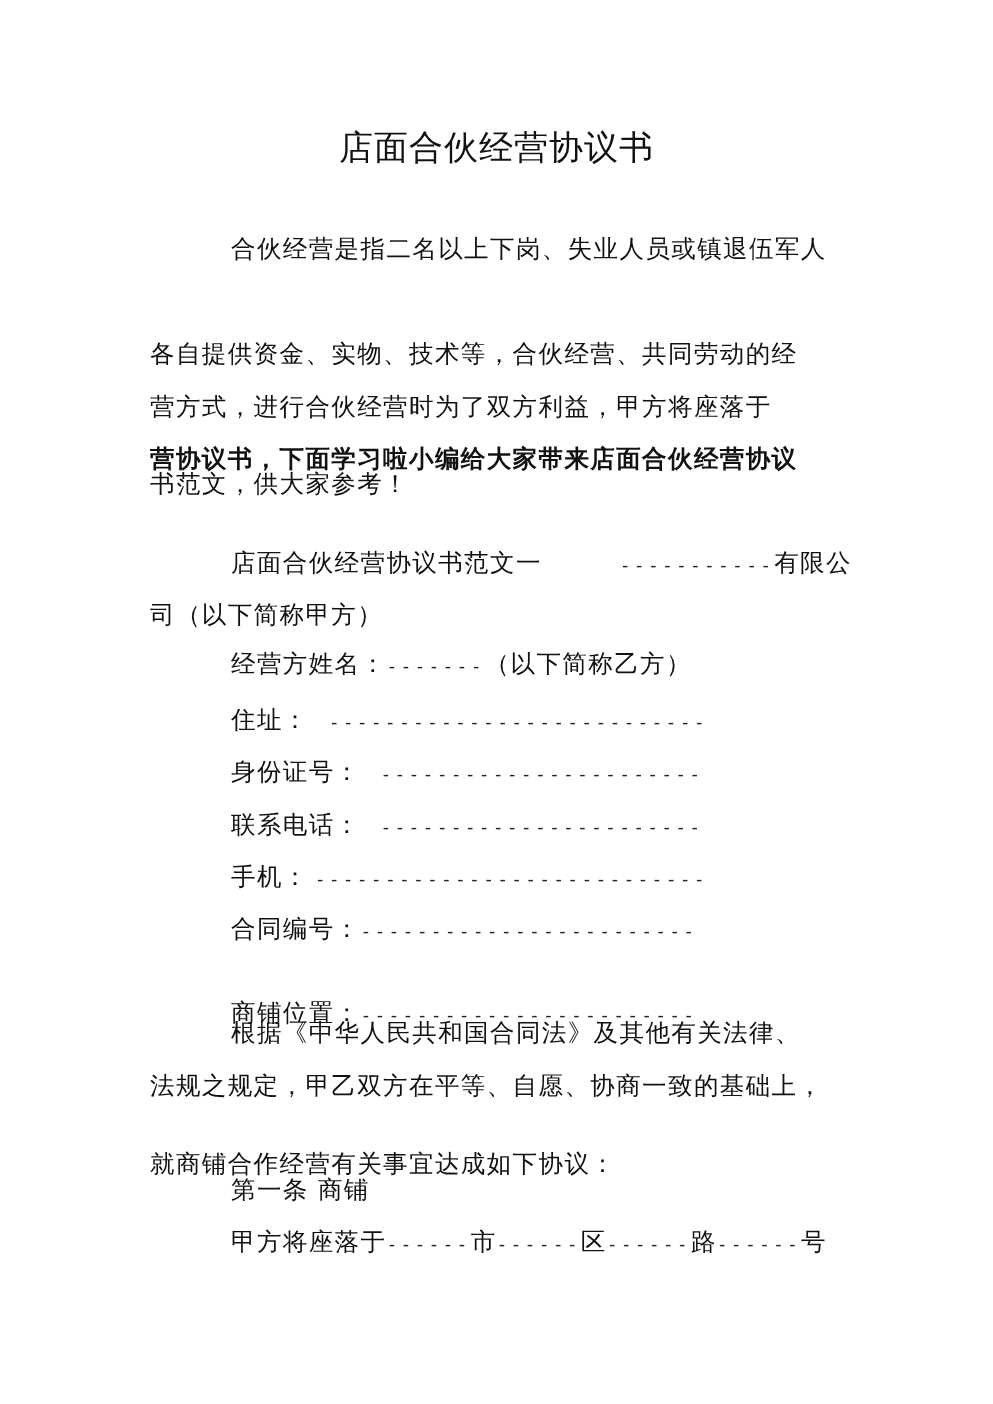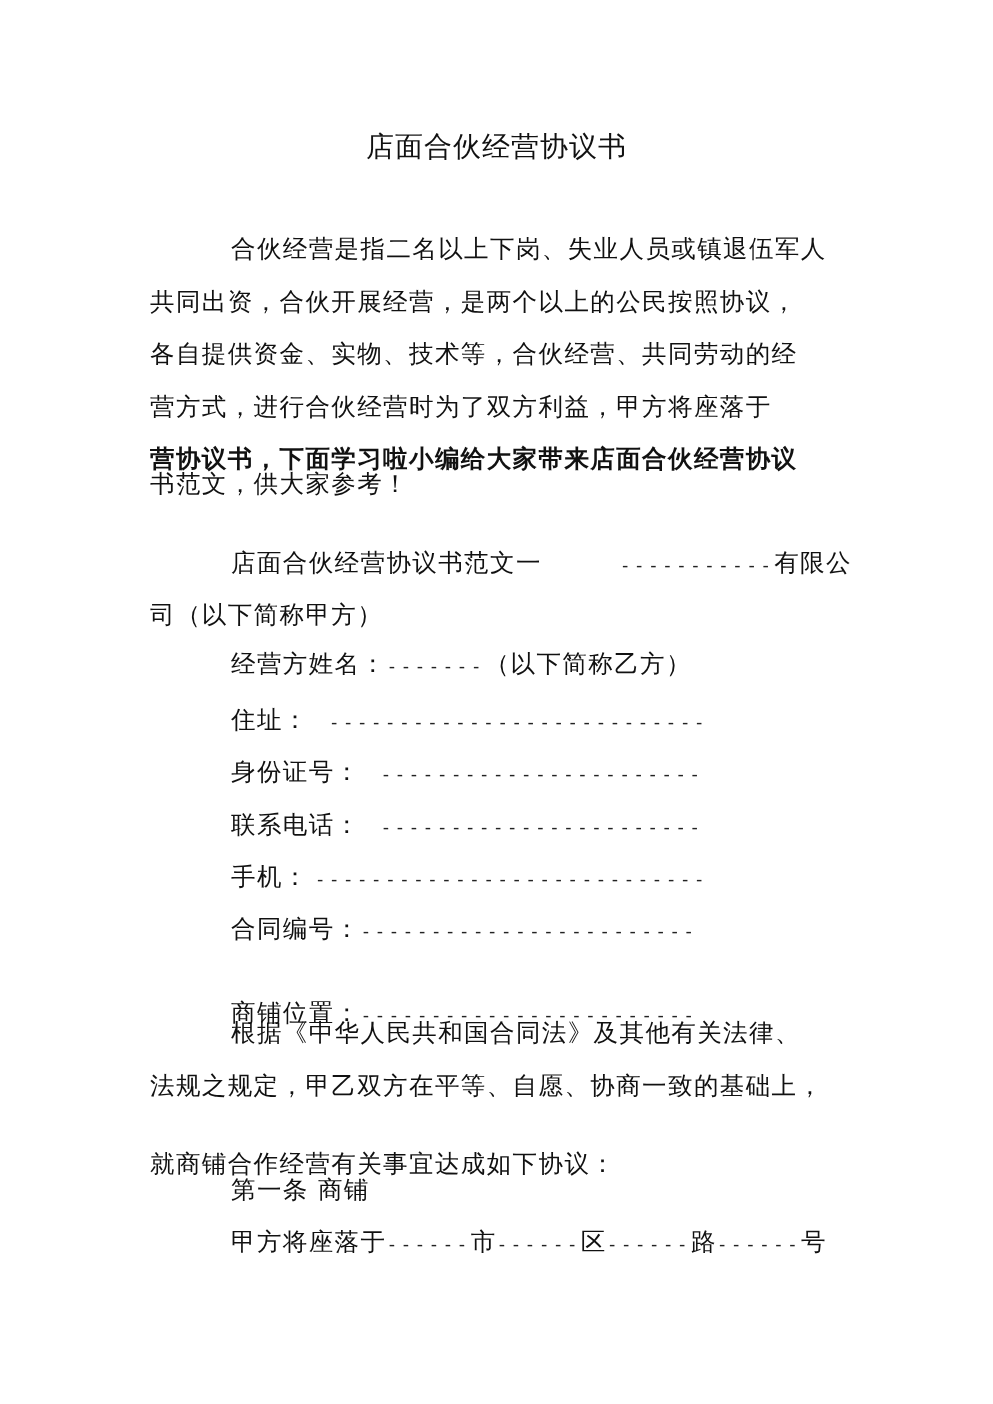--- a/index.html
+++ b/index.html
@@ -25,7 +25,7 @@
       left: 0; width: 993px;
       top: 122px;
       text-align: center;
-      font-size: 28px;
+      font-size: 34px;
       line-height: 50px;
       letter-spacing: 1px;
       font-weight: normal;

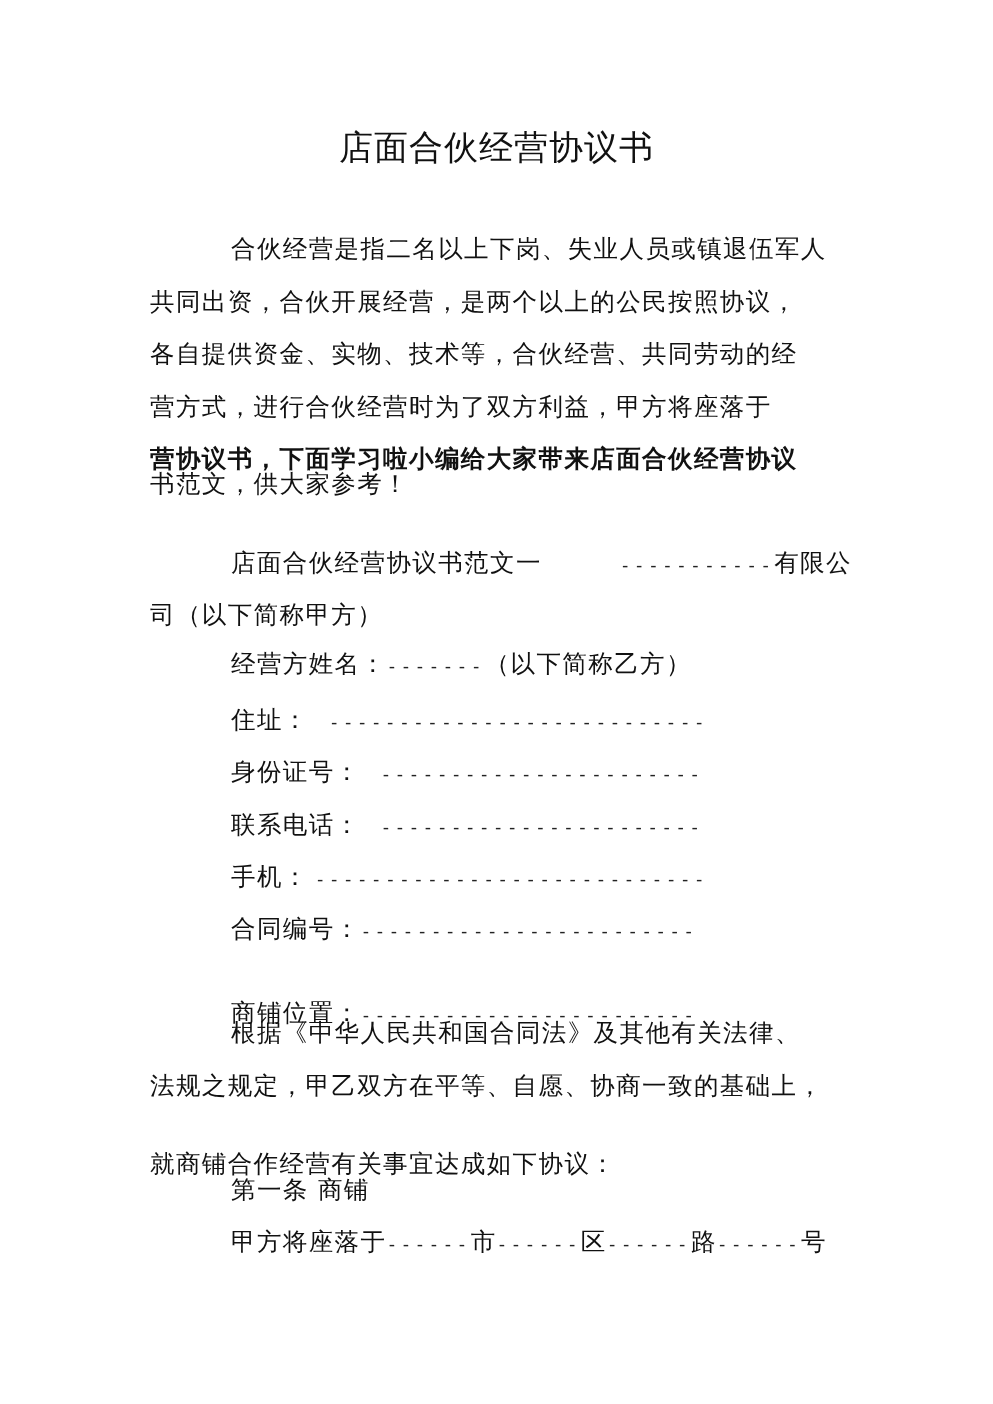--- a/index.html
+++ b/index.html
@@ -56,7 +56,6 @@
   <div class="title">店面合伙经营协议书</div>
 
   <div class="line indent" style="top:229px;">合伙经营是指二名以上下岗、失业人员或镇退伍军人</div>
-  <div class="line" style="top:282px;">共同出资，合伙开展经营，是两个以上的公民按照协议，</div>
   <div class="line" style="top:334px;">各自提供资金、实物、技术等，合伙经营、共同劳动的经</div>
   <div class="line" style="top:387px;">营方式，进行合伙经营时为了双方利益，甲方将座落于</div>
   <div class="line" style="top:439px;font-weight:bold;">营协议书，下面学习啦小编给大家带来店面合伙经营协议</div>

